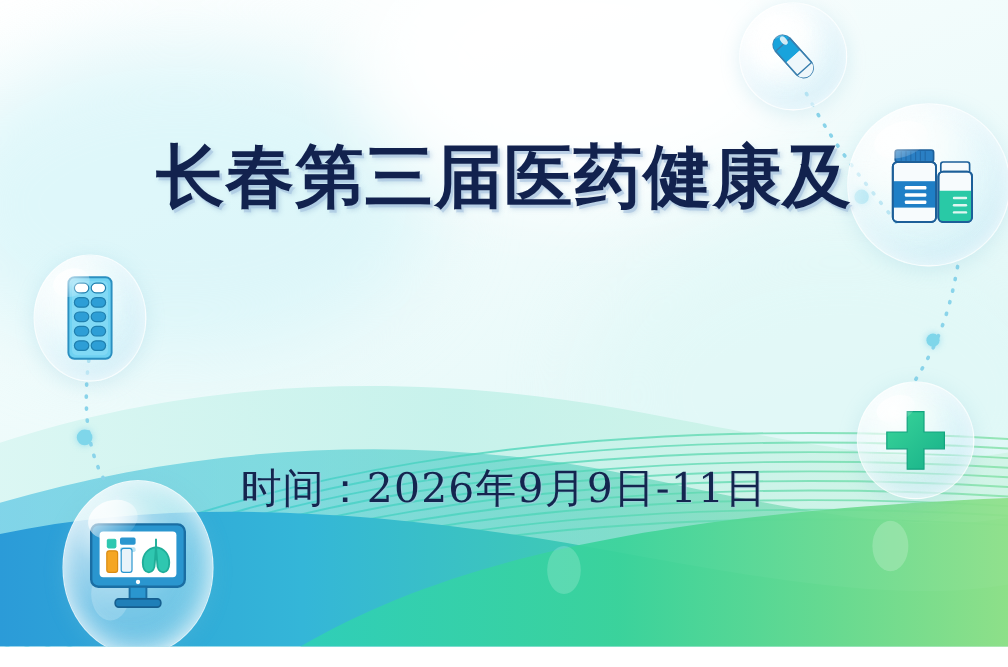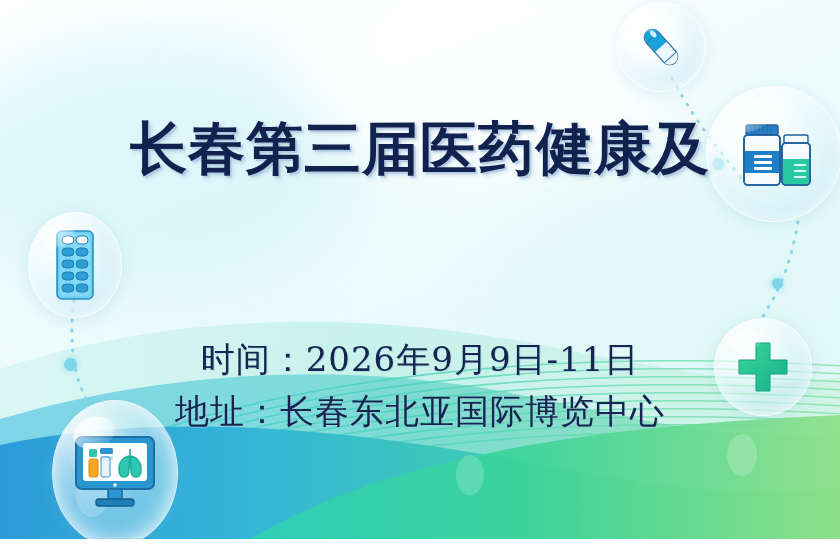--- a/index.html
+++ b/index.html
@@ -69,6 +69,7 @@
     color:#14254f;
     text-shadow:1px 1px 0 rgba(170,200,225,.55);
     white-space:nowrap;
+    margin-top:48px;
   }
 </style>
 </head>

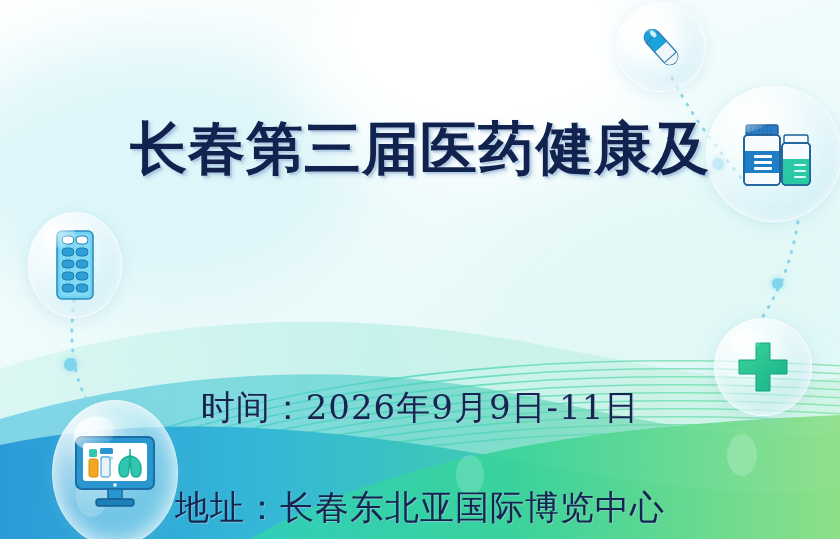--- a/index.html
+++ b/index.html
@@ -250,7 +250,6 @@
 
   <div class="sub-wrap">
     <div class="sub-line">时间：2026年9月9日-11日</div>
-    <div class="sub-line">地址：长春东北亚国际博览中心</div>
   </div>
 
 </div>

